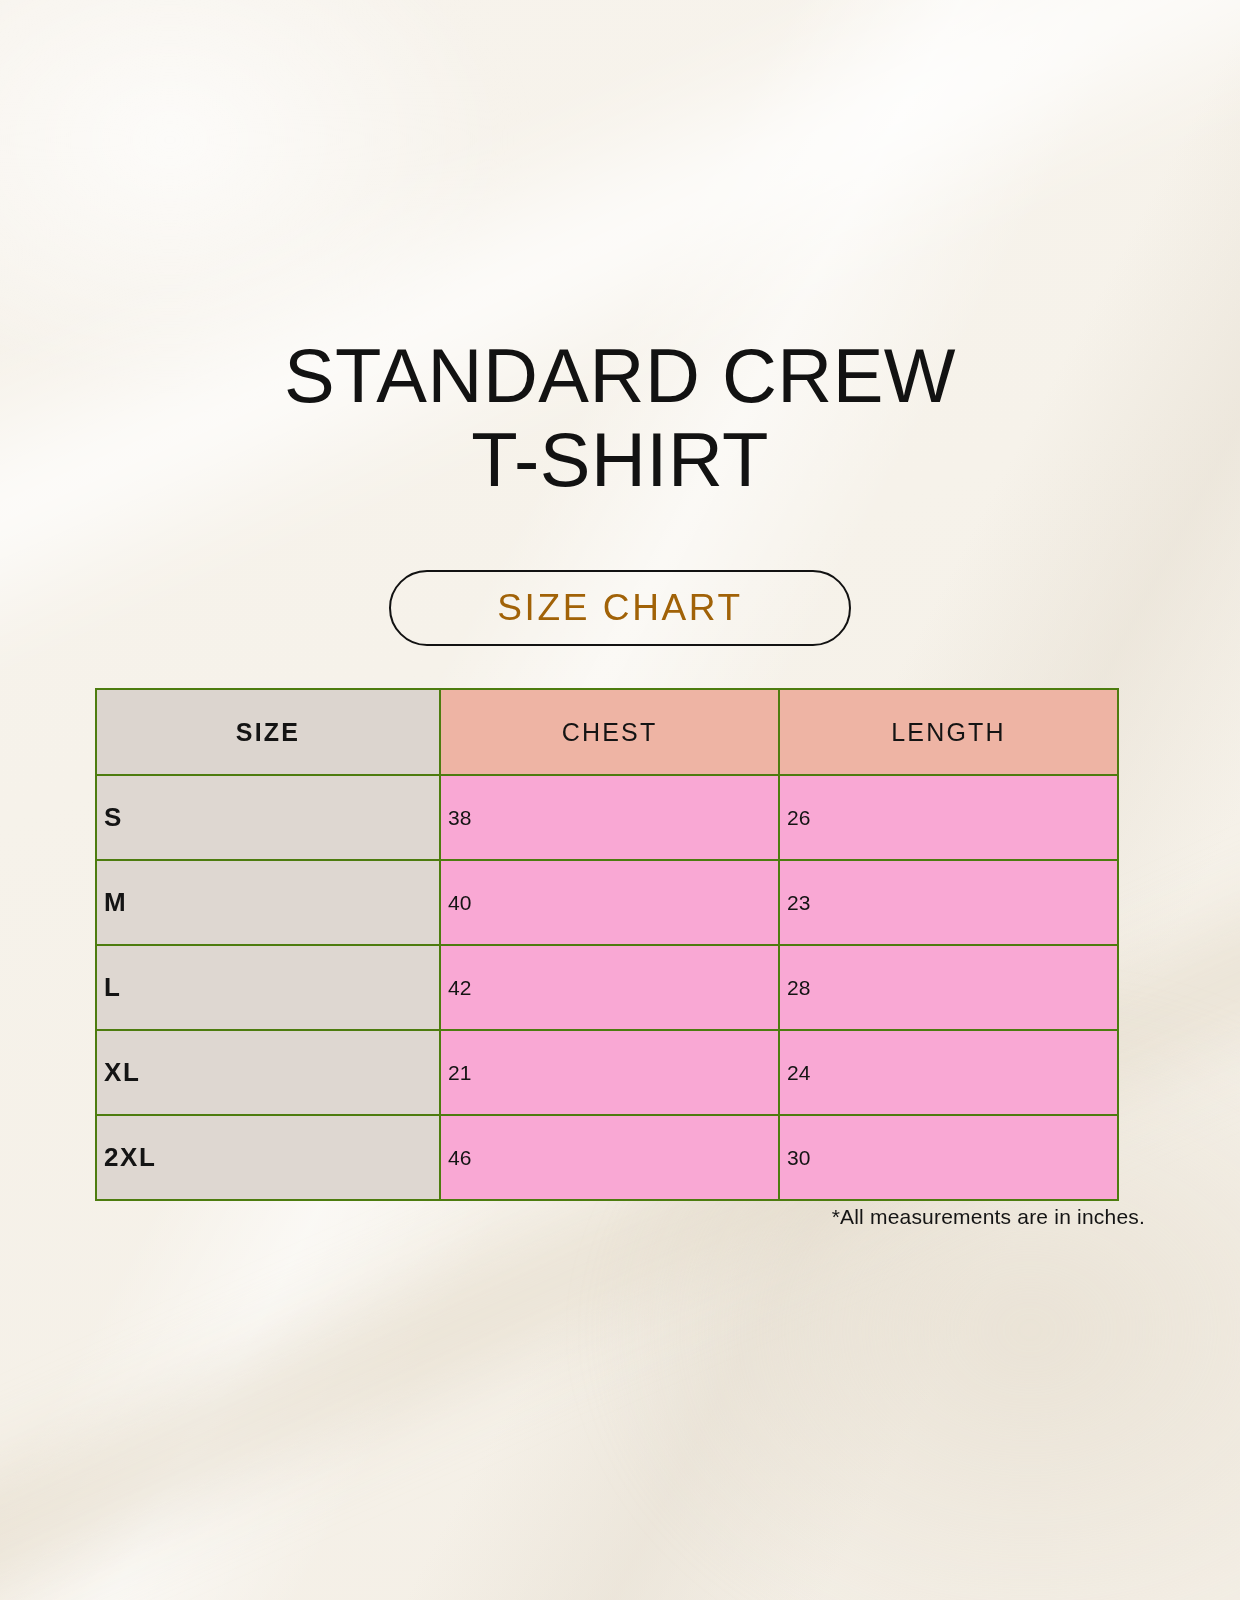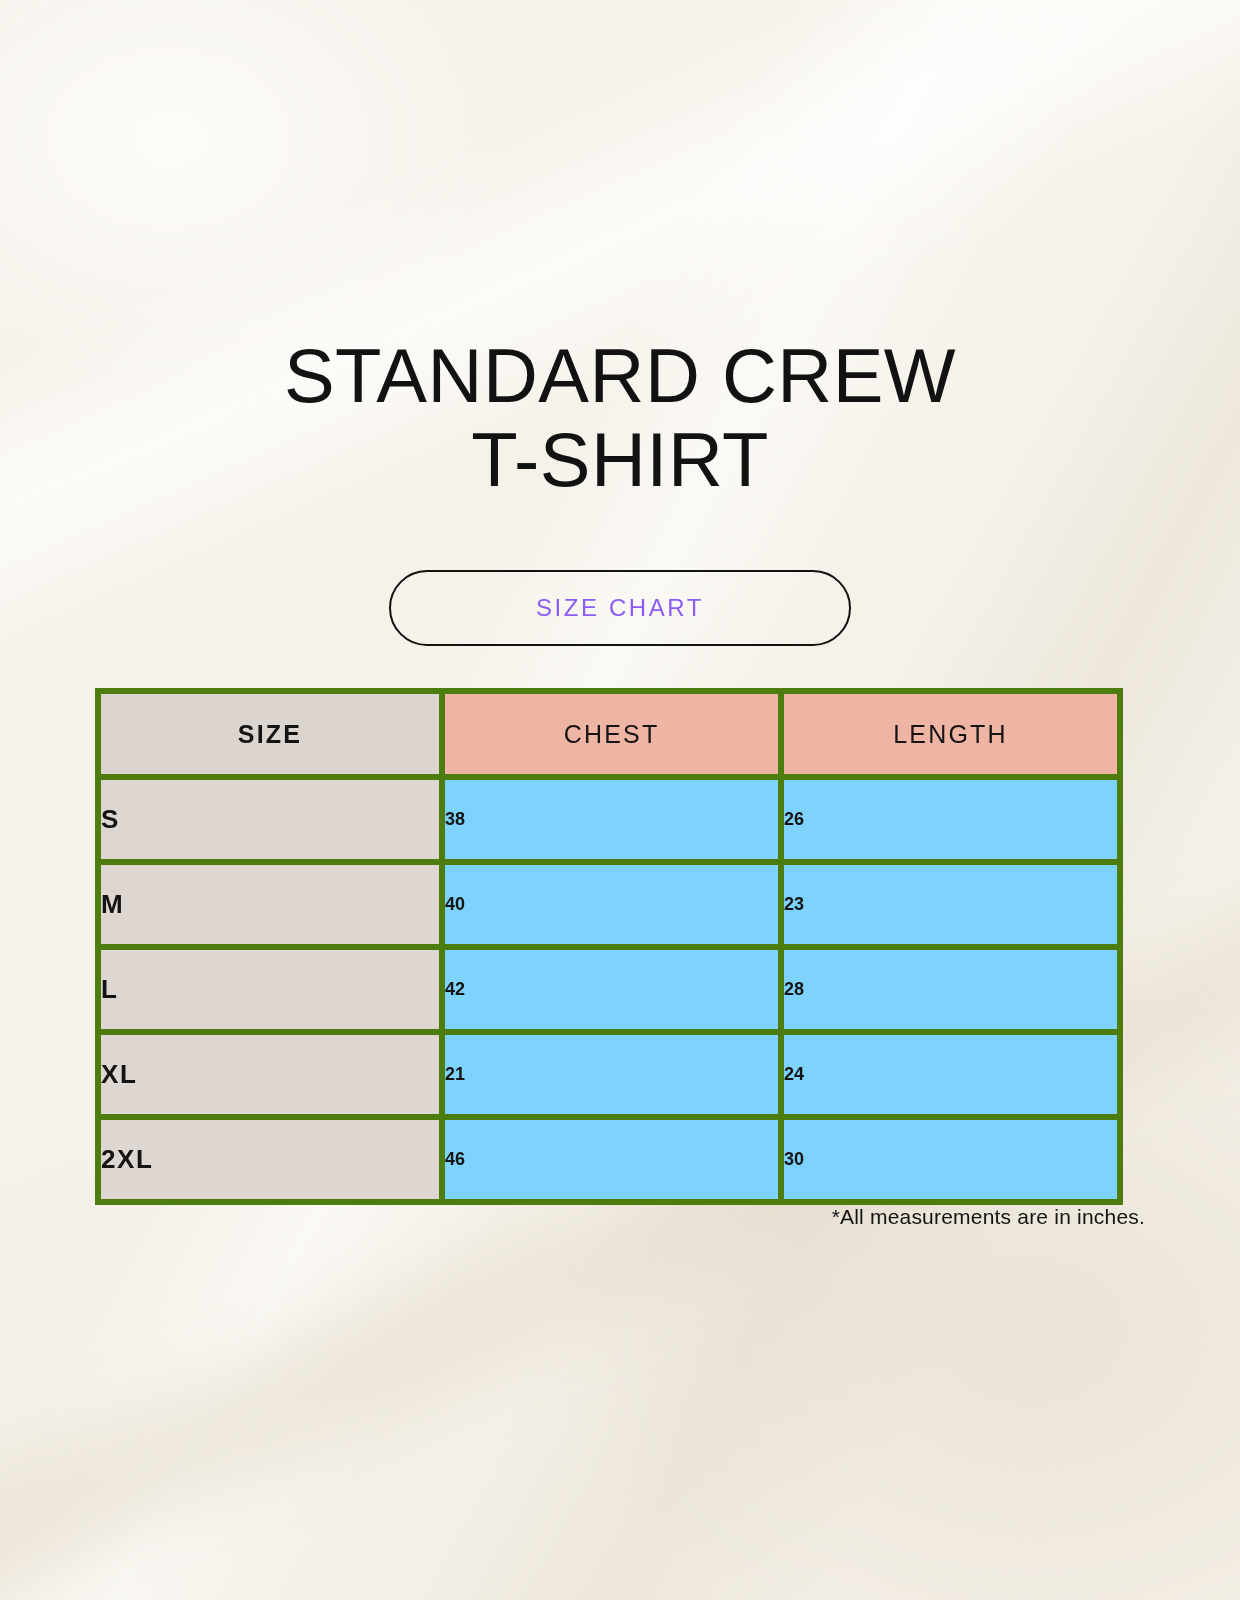--- a/index.html
+++ b/index.html
@@ -103,9 +103,9 @@
     background: transparent;
   }
   .pill-label {
-    font-size: 24px;
+    font-size: 37px;
     letter-spacing: 2.6px;
-    color: #8b5cf6;
+    color: #a16207;
     font-weight: 400;
   }
 

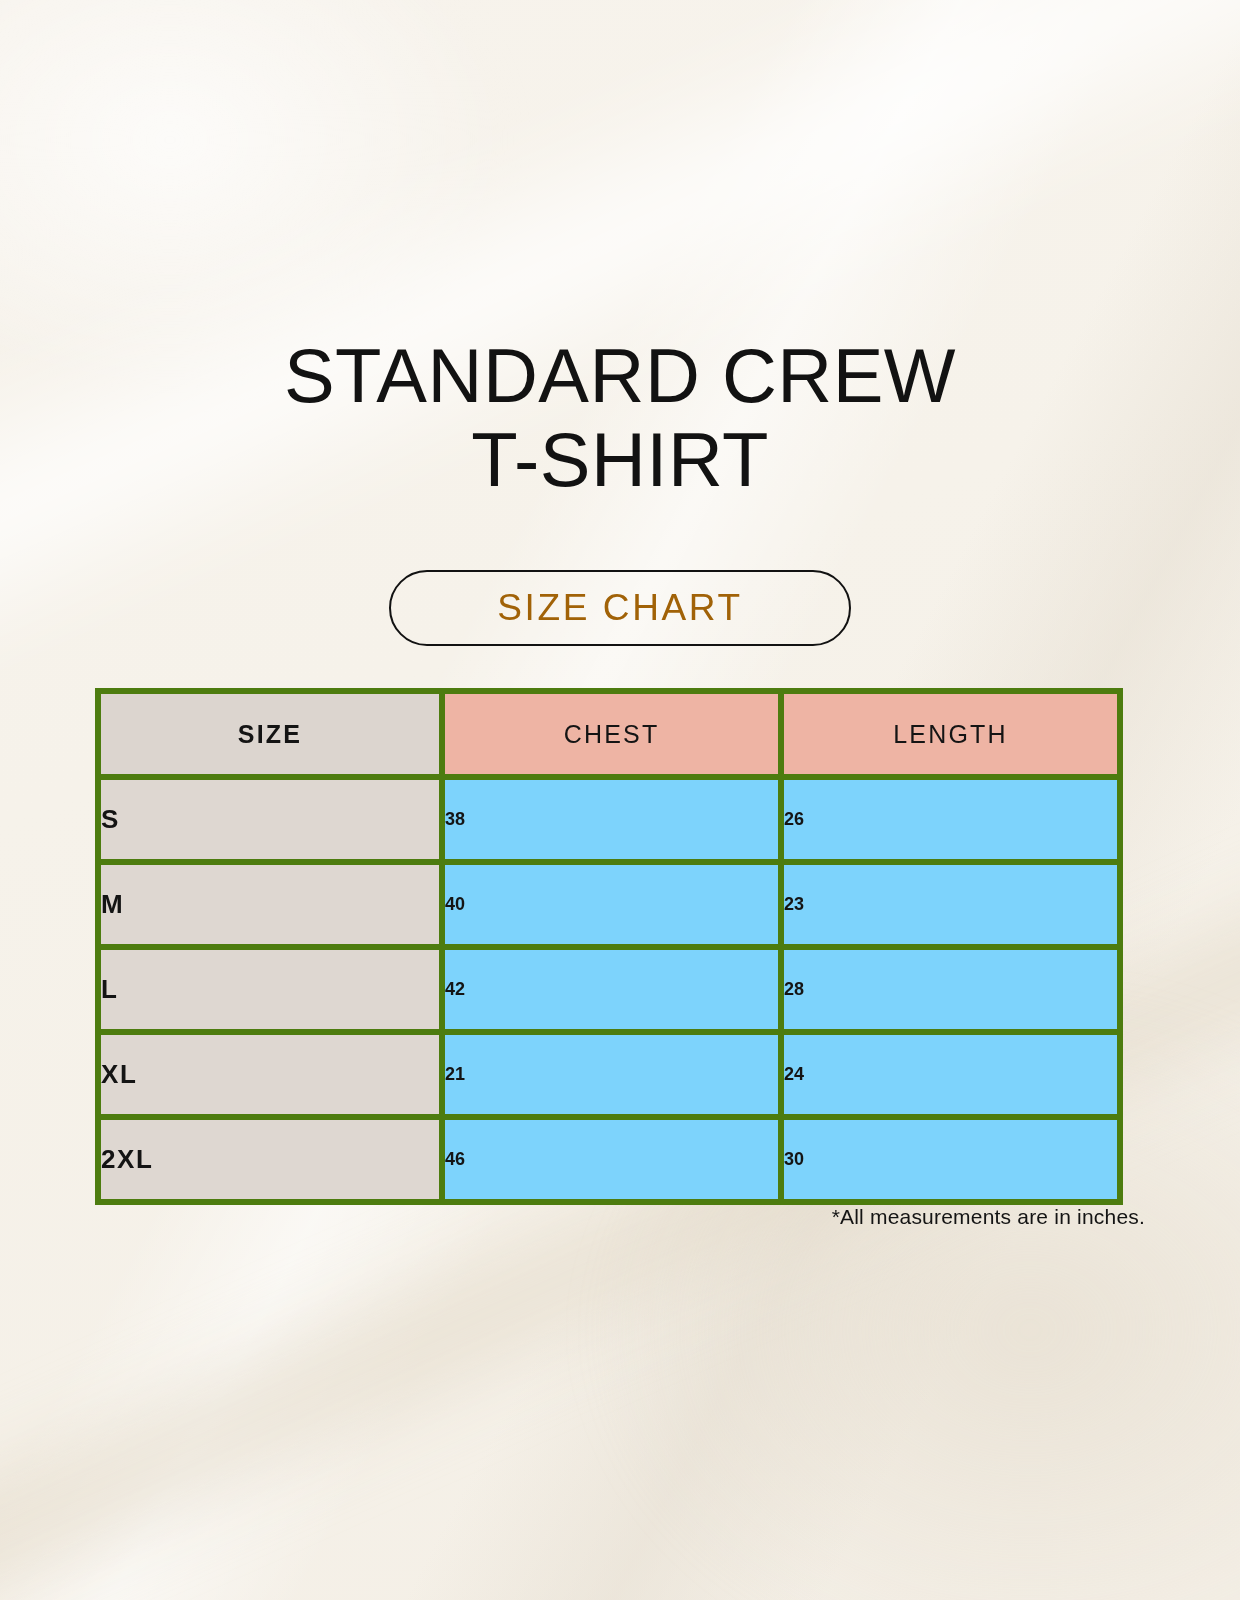--- a/index.html
+++ b/index.html
@@ -121,9 +121,9 @@
     table-layout: fixed;
   }
   table.size-table td, table.size-table th {
-    border: 6px solid #4d7c0f;
+    border: 2px solid #4d7c0f;
     box-sizing: border-box;
-    padding: 0;
+    padding: 7px;
   }
   col.c-size { width: 344px; }
   col.c-chest { width: 339px; }

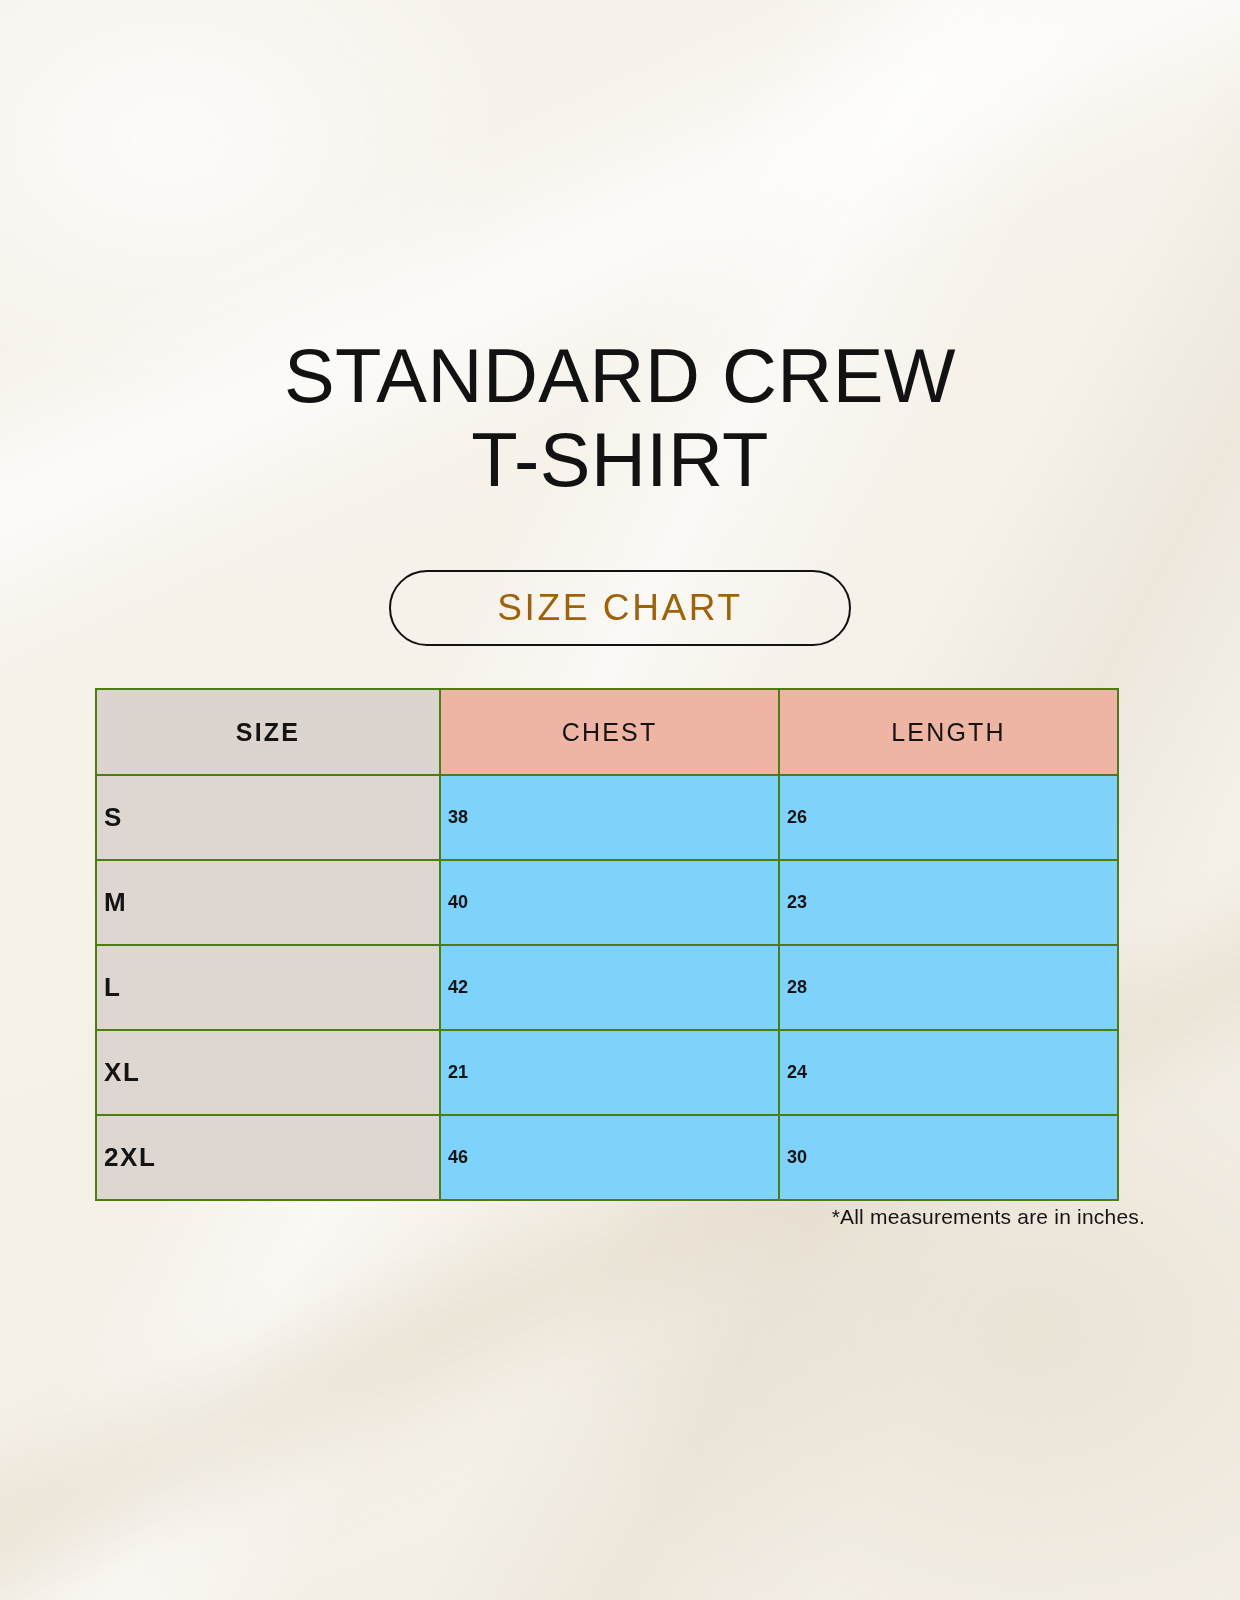--- a/index.html
+++ b/index.html
@@ -155,9 +155,9 @@
   }
   td.cell-value {
     height: 85px;
-    background: #7dd3fc;
-    font-size: 18px;
-    font-weight: 700;
+    background: #f9a8d4;
+    font-size: 21px;
+    font-weight: 400;
     color: #141414;
   }
 

